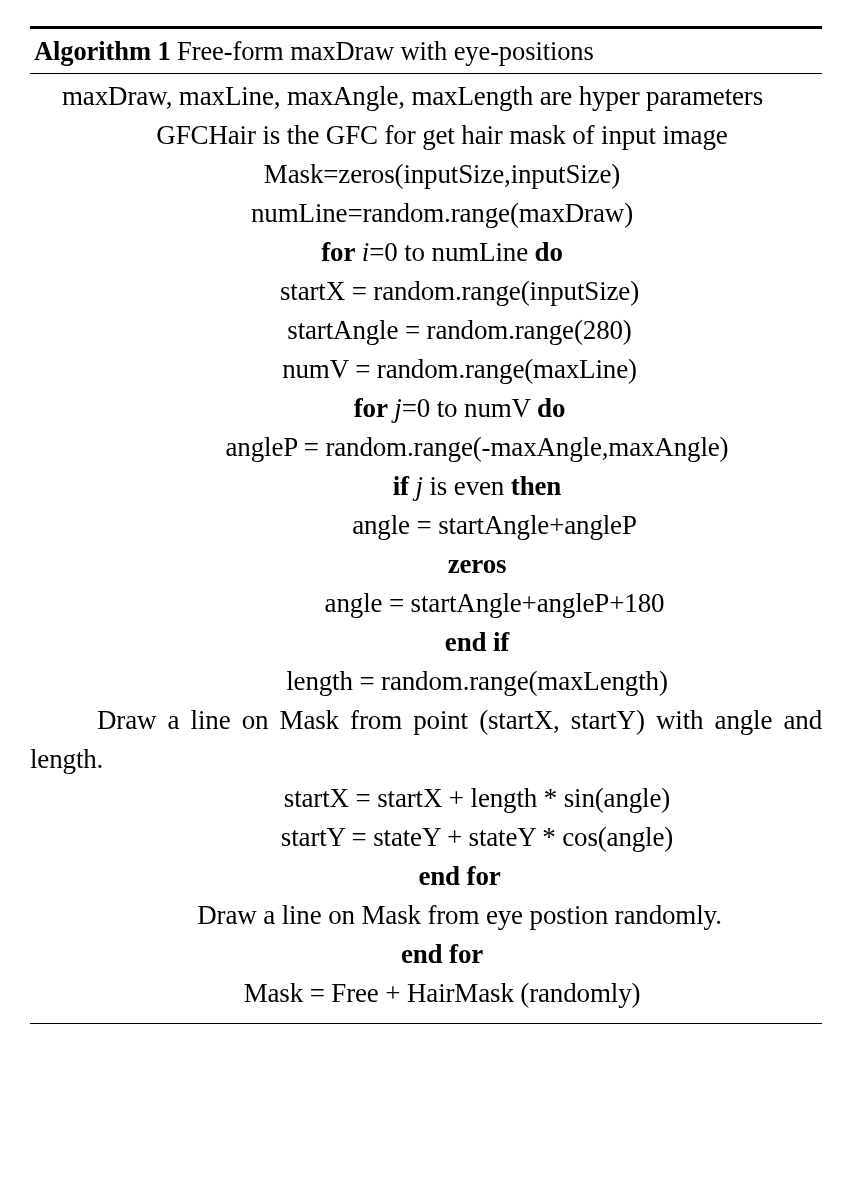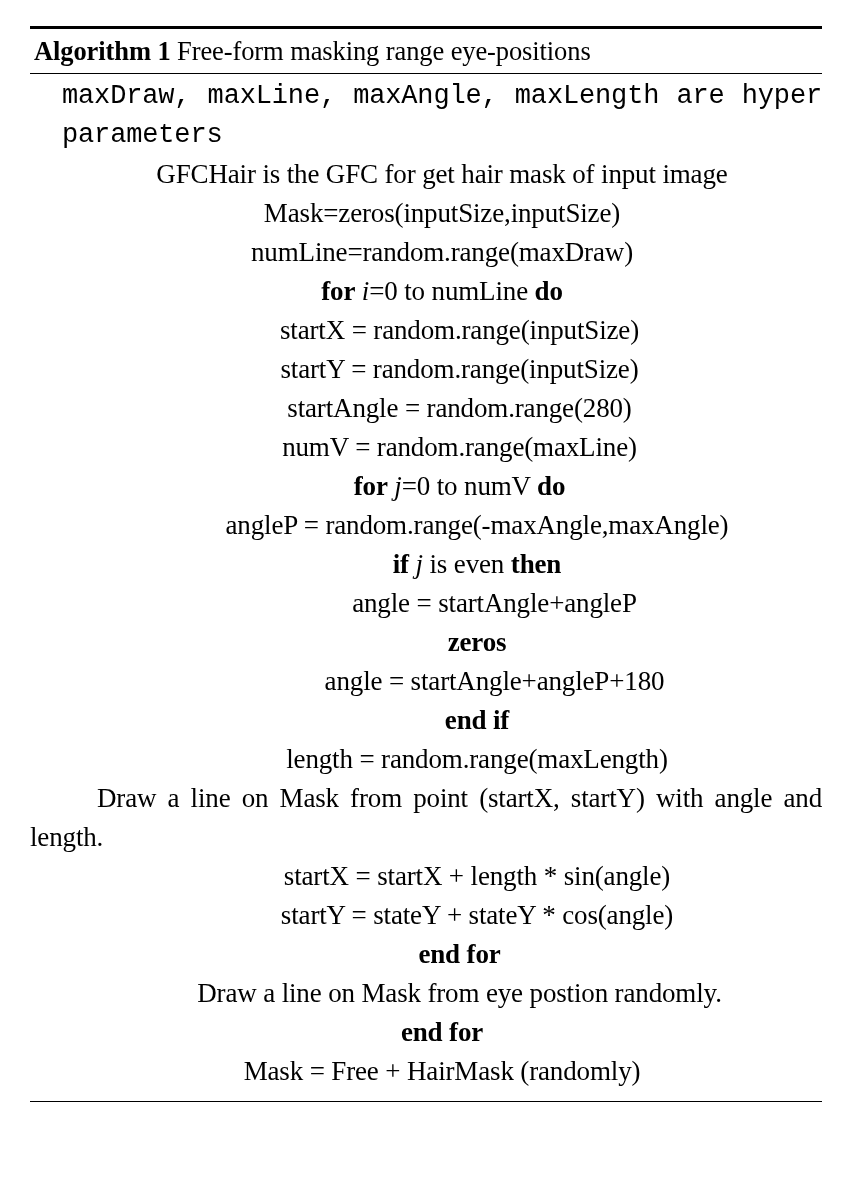--- a/index.html
+++ b/index.html
@@ -94,7 +94,7 @@
 
   <div id="algo-title">
     <span class="kw">Algorithm 1</span>
-    <span>Free-form masking range eye-positions</span>
+    <span>Free-form maxDraw with eye-positions</span>
   </div>
 
   <div class="rule-thin"></div>

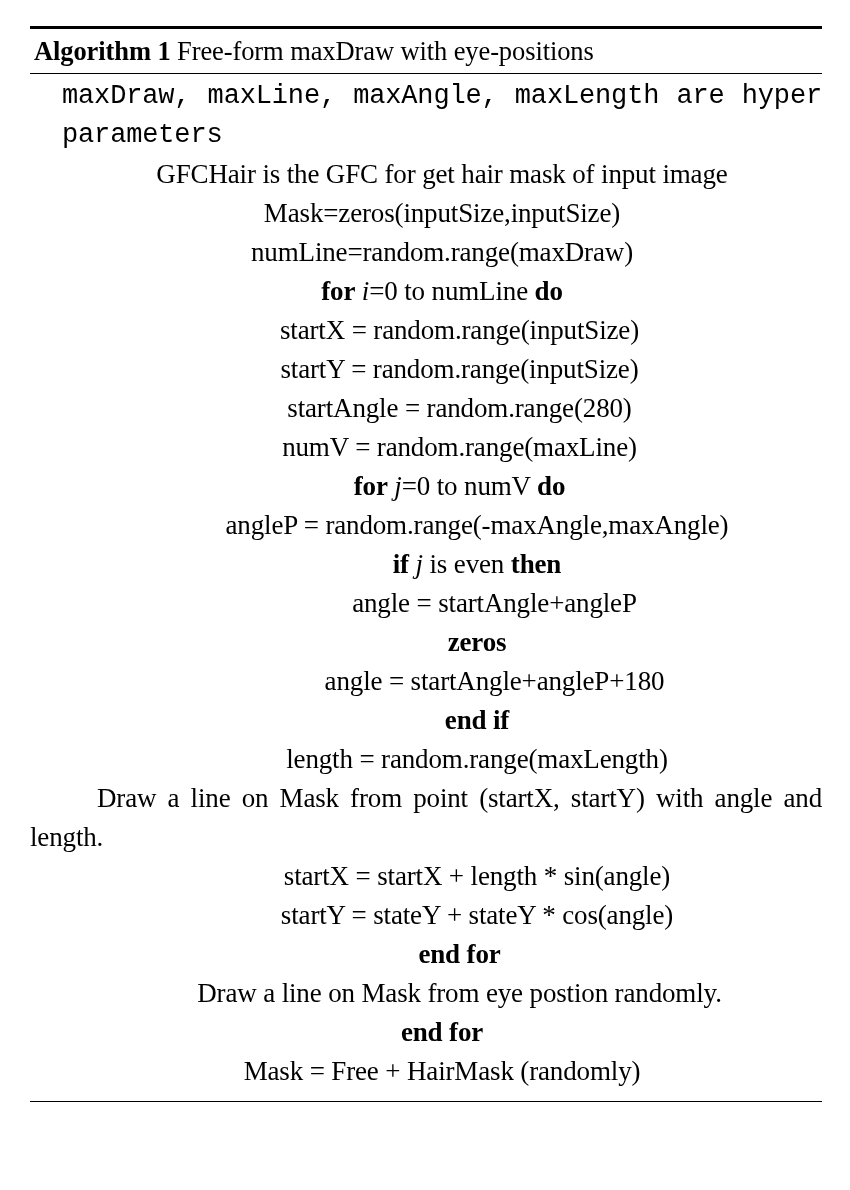--- a/index.html
+++ b/index.html
@@ -71,7 +71,6 @@
     padding-left: 32px;
     padding-right: 0px;
     text-indent: 0;
-    font-family: Liberation Mono, monospace;
   }
   
   .line.wrap-draw {

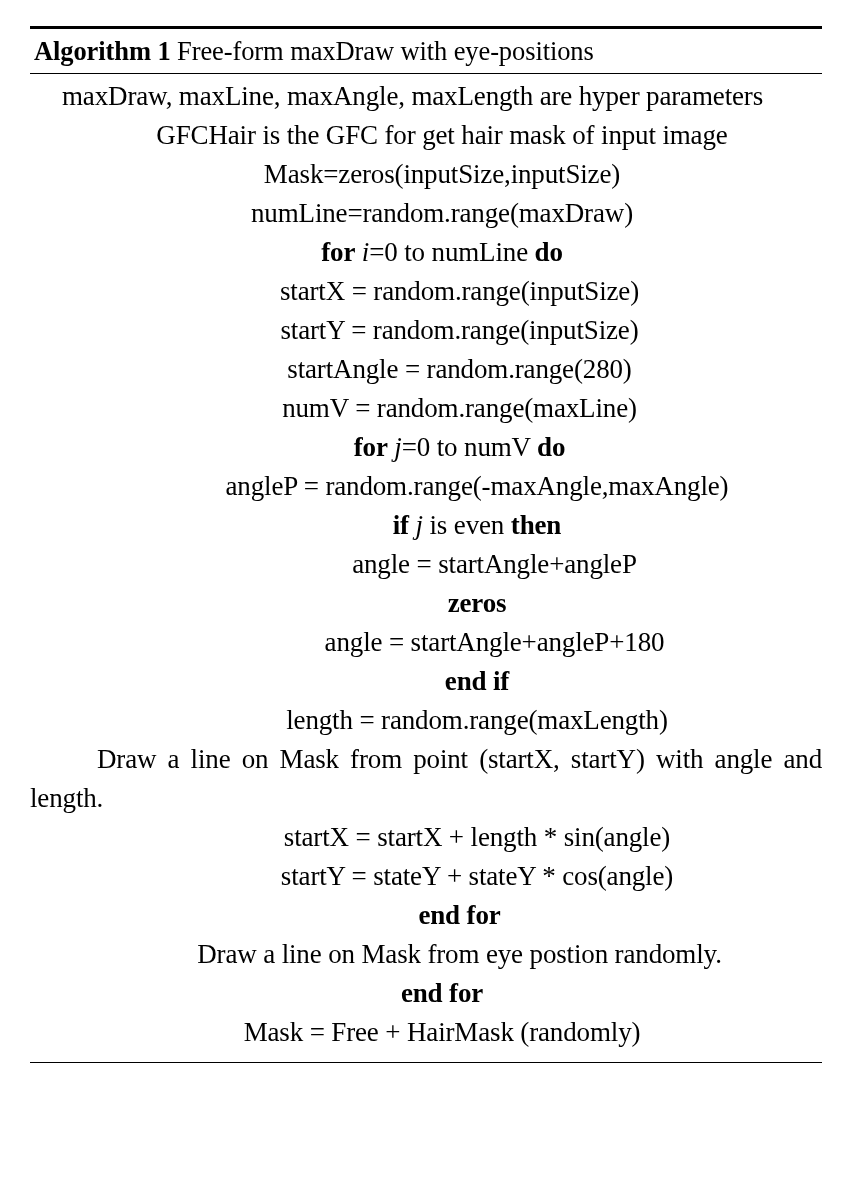--- a/index.html
+++ b/index.html
@@ -113,7 +113,6 @@
 
     <div class="line ind1">startX = random.range(inputSize)</div>
 
-    <div class="line ind1">startY = random.range(inputSize)</div>
 
     <div class="line ind1">startAngle = random.range(280)</div>
 

